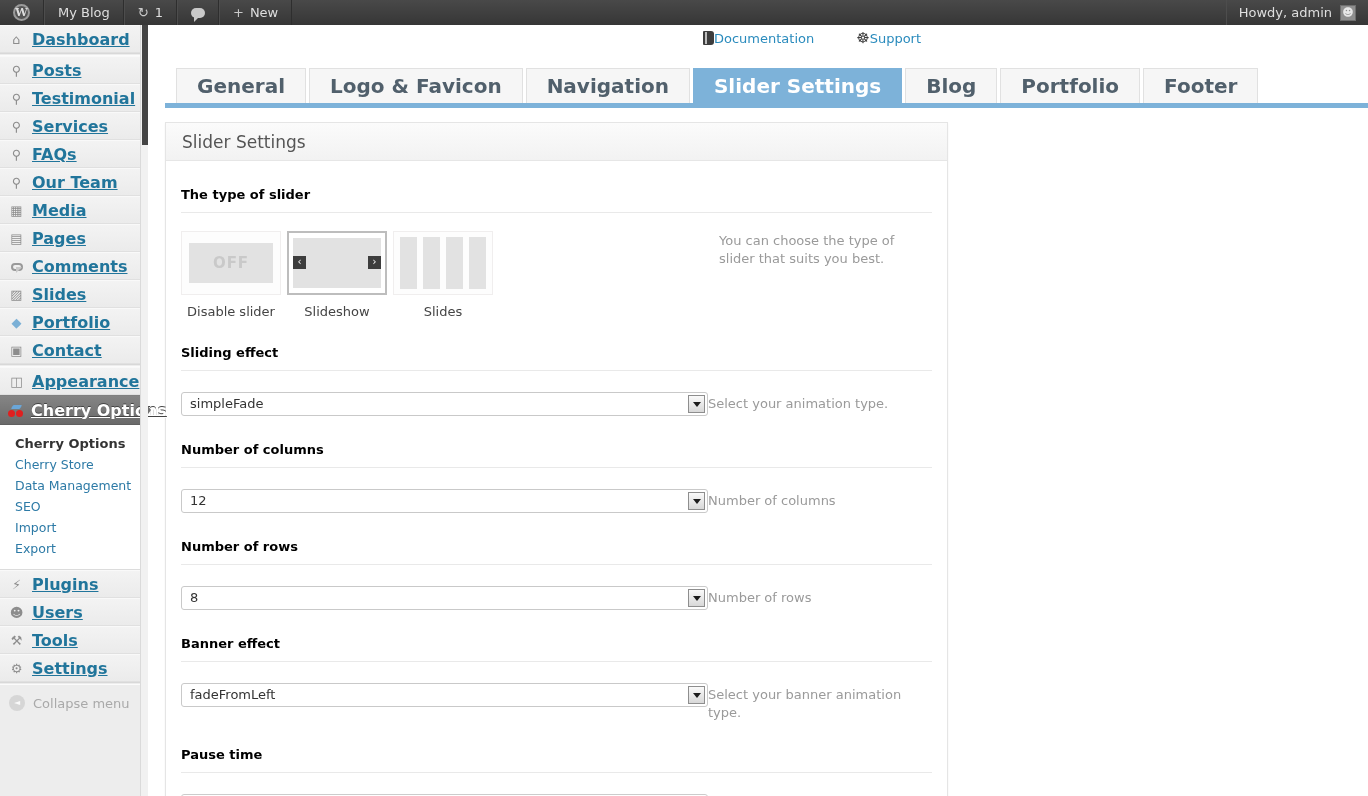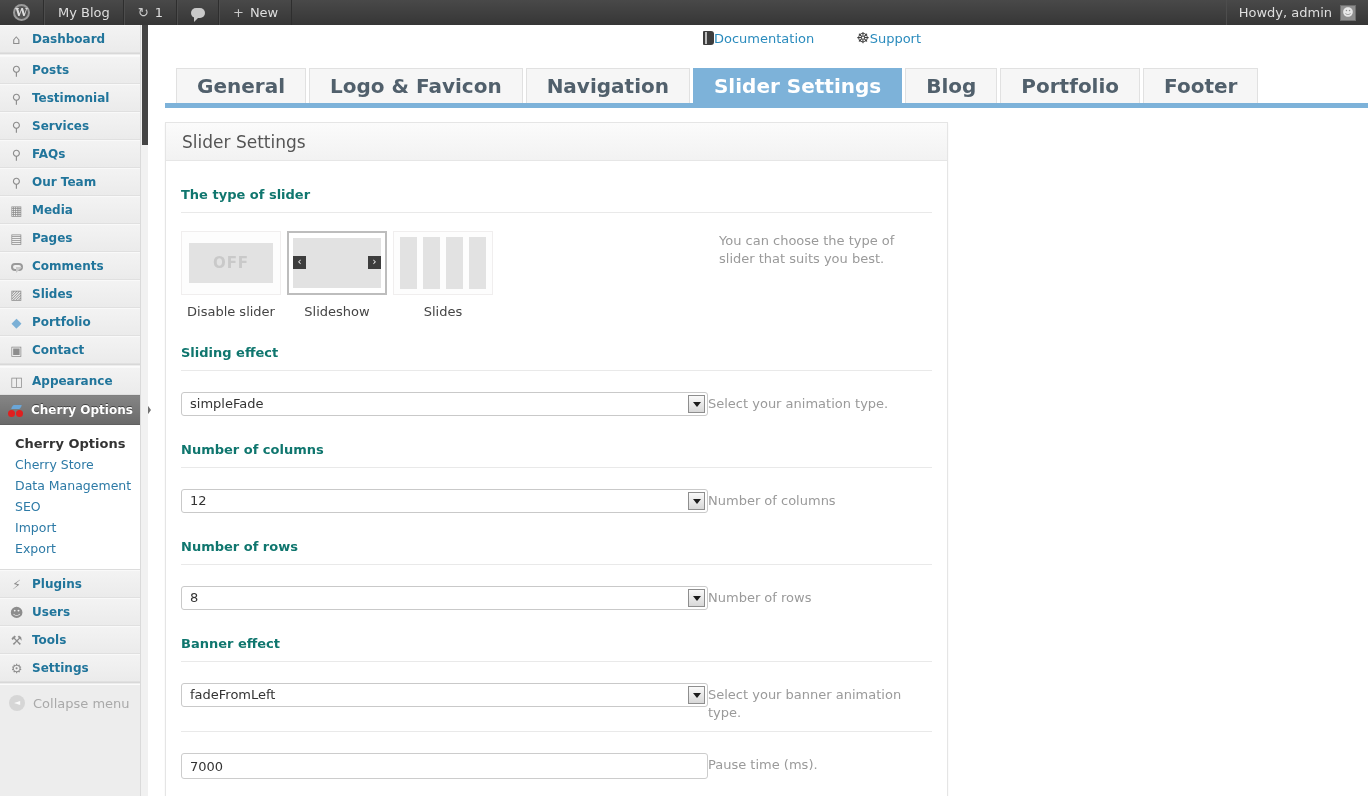--- a/index.html
+++ b/index.html
@@ -28,7 +28,7 @@
   .sidebar { position:absolute; left:0; top:25px; width:140px; height:771px; background:#ededed; z-index:10; }
   .menu-item { height:28px; display:flex; align-items:center; gap:7px; padding-left:8px;
     background:linear-gradient(#f3f3f3,#ebebeb); border-top:1px solid #f9f9f9; border-bottom:1px solid #e0e0e0; cursor:pointer; }
-  .menu-item .lbl { color:#21759b; font-weight:bold; font-size:12px; white-space:nowrap; }
+  .menu-item .lbl { color:#21759b; font-weight:bold; font-size:16px; white-space:nowrap;text-decoration:underline; }
   .icon { width:17px; flex:0 0 17px; text-align:center; color:#8d8d8d; font-size:13px; }
   .icon.blue { color:#7bb0d6; }
   .sep { height:3px; border-top:1px solid #d8d8d8; border-bottom:1px solid #fbfbfb; background:#ededed; }

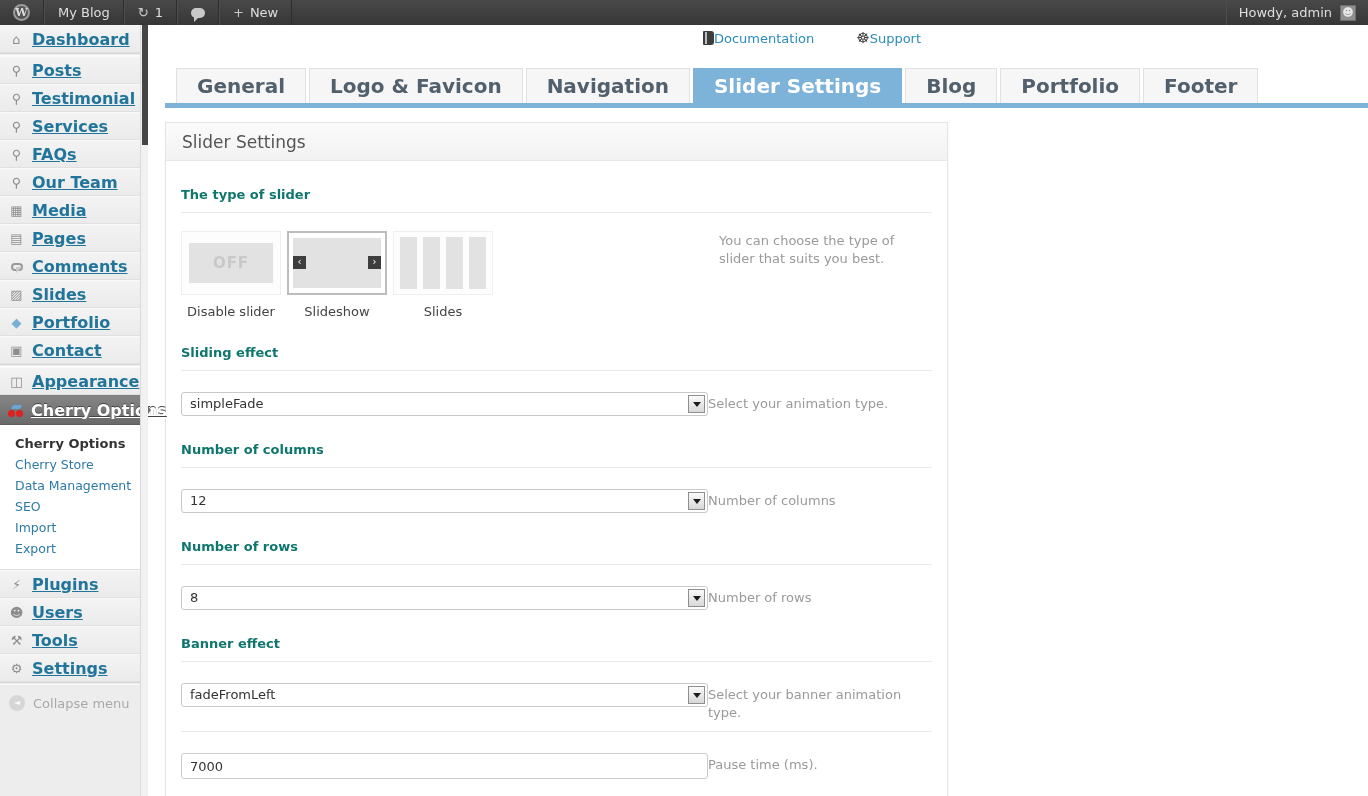--- a/index.html
+++ b/index.html
@@ -76,7 +76,7 @@
   .panel-header { height:38px; line-height:38px; padding-left:16px; background:linear-gradient(#fbfbfb,#f2f2f2);
     border-bottom:1px solid #e6e6e6; color:#555; font-size:17px; }
   .panel-body { padding:0 15px; }
-  .field-title { margin-top:26px; font-size:13px; font-weight:bold; color:#0f766e; }
+  .field-title { margin-top:26px; font-size:13px; font-weight:bold; color:#000000; }
   hr.rule { border:none; border-top:1px solid #e9e9e9; margin:10px 0 0; }
   .control-row { margin-top:21px; display:flex; align-items:flex-start; }
   .selectbox { position:relative; width:527px; height:24px; border:1px solid #c9c9c9; border-radius:3px; background:#fff; cursor:pointer; }

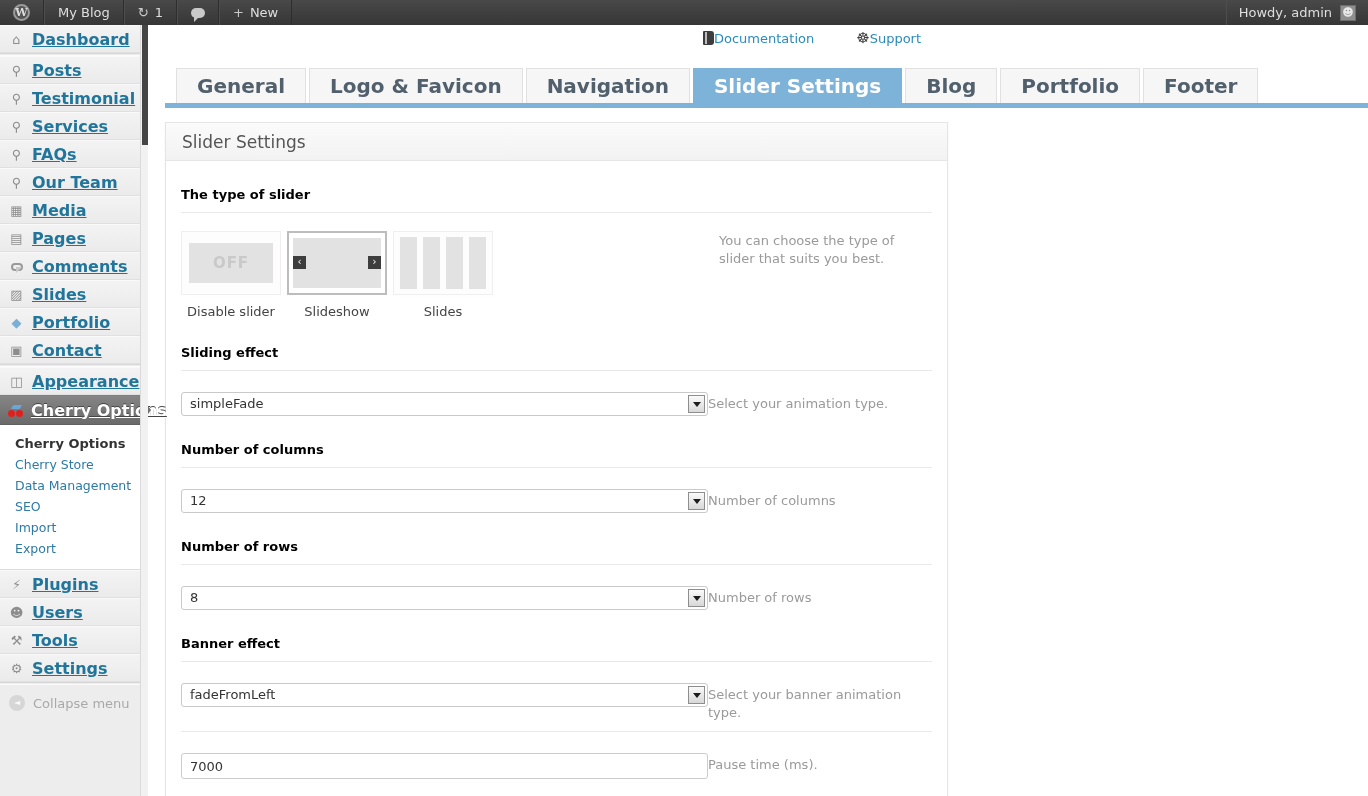--- a/index.html
+++ b/index.html
@@ -339,6 +339,7 @@
       <div class="desc">Select your banner animation type.</div>
     </div>
 
+    <div class="field-title">Pause time</div>
     <hr class="rule">
     <div class="control-row">
       <input class="textinput" type="text" value="7000" style="">

